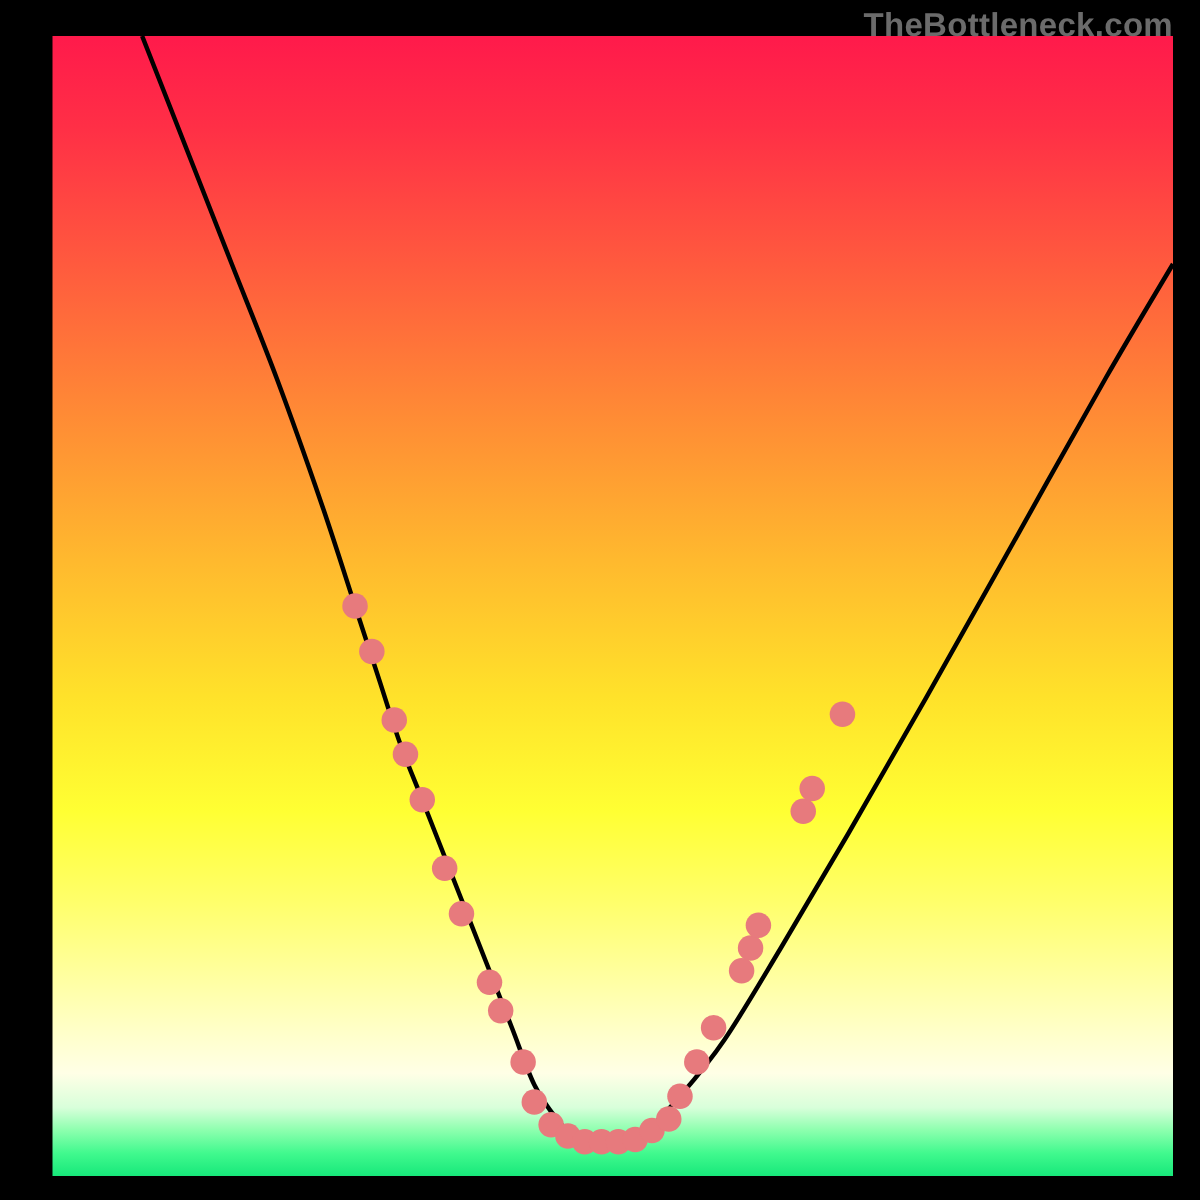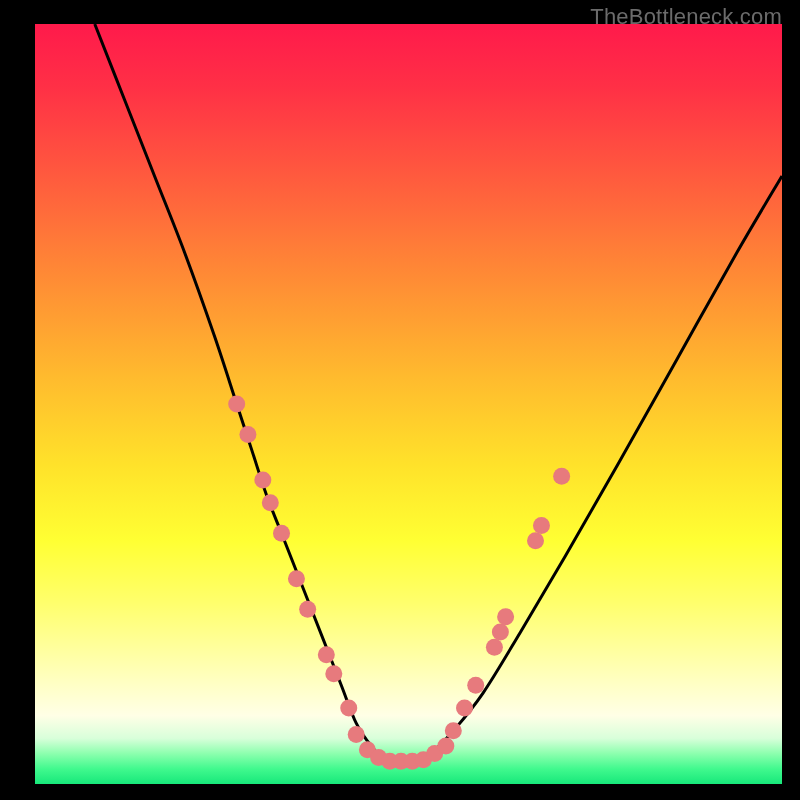--- a/index.html
+++ b/index.html
@@ -49,7 +49,7 @@
     right: 18px;
     color: #6b6b6b;
     font-size: 22px;
-    font-weight: 400;
+    font-weight: 700;
     letter-spacing: 0.2px;
     user-select: none;
   }

